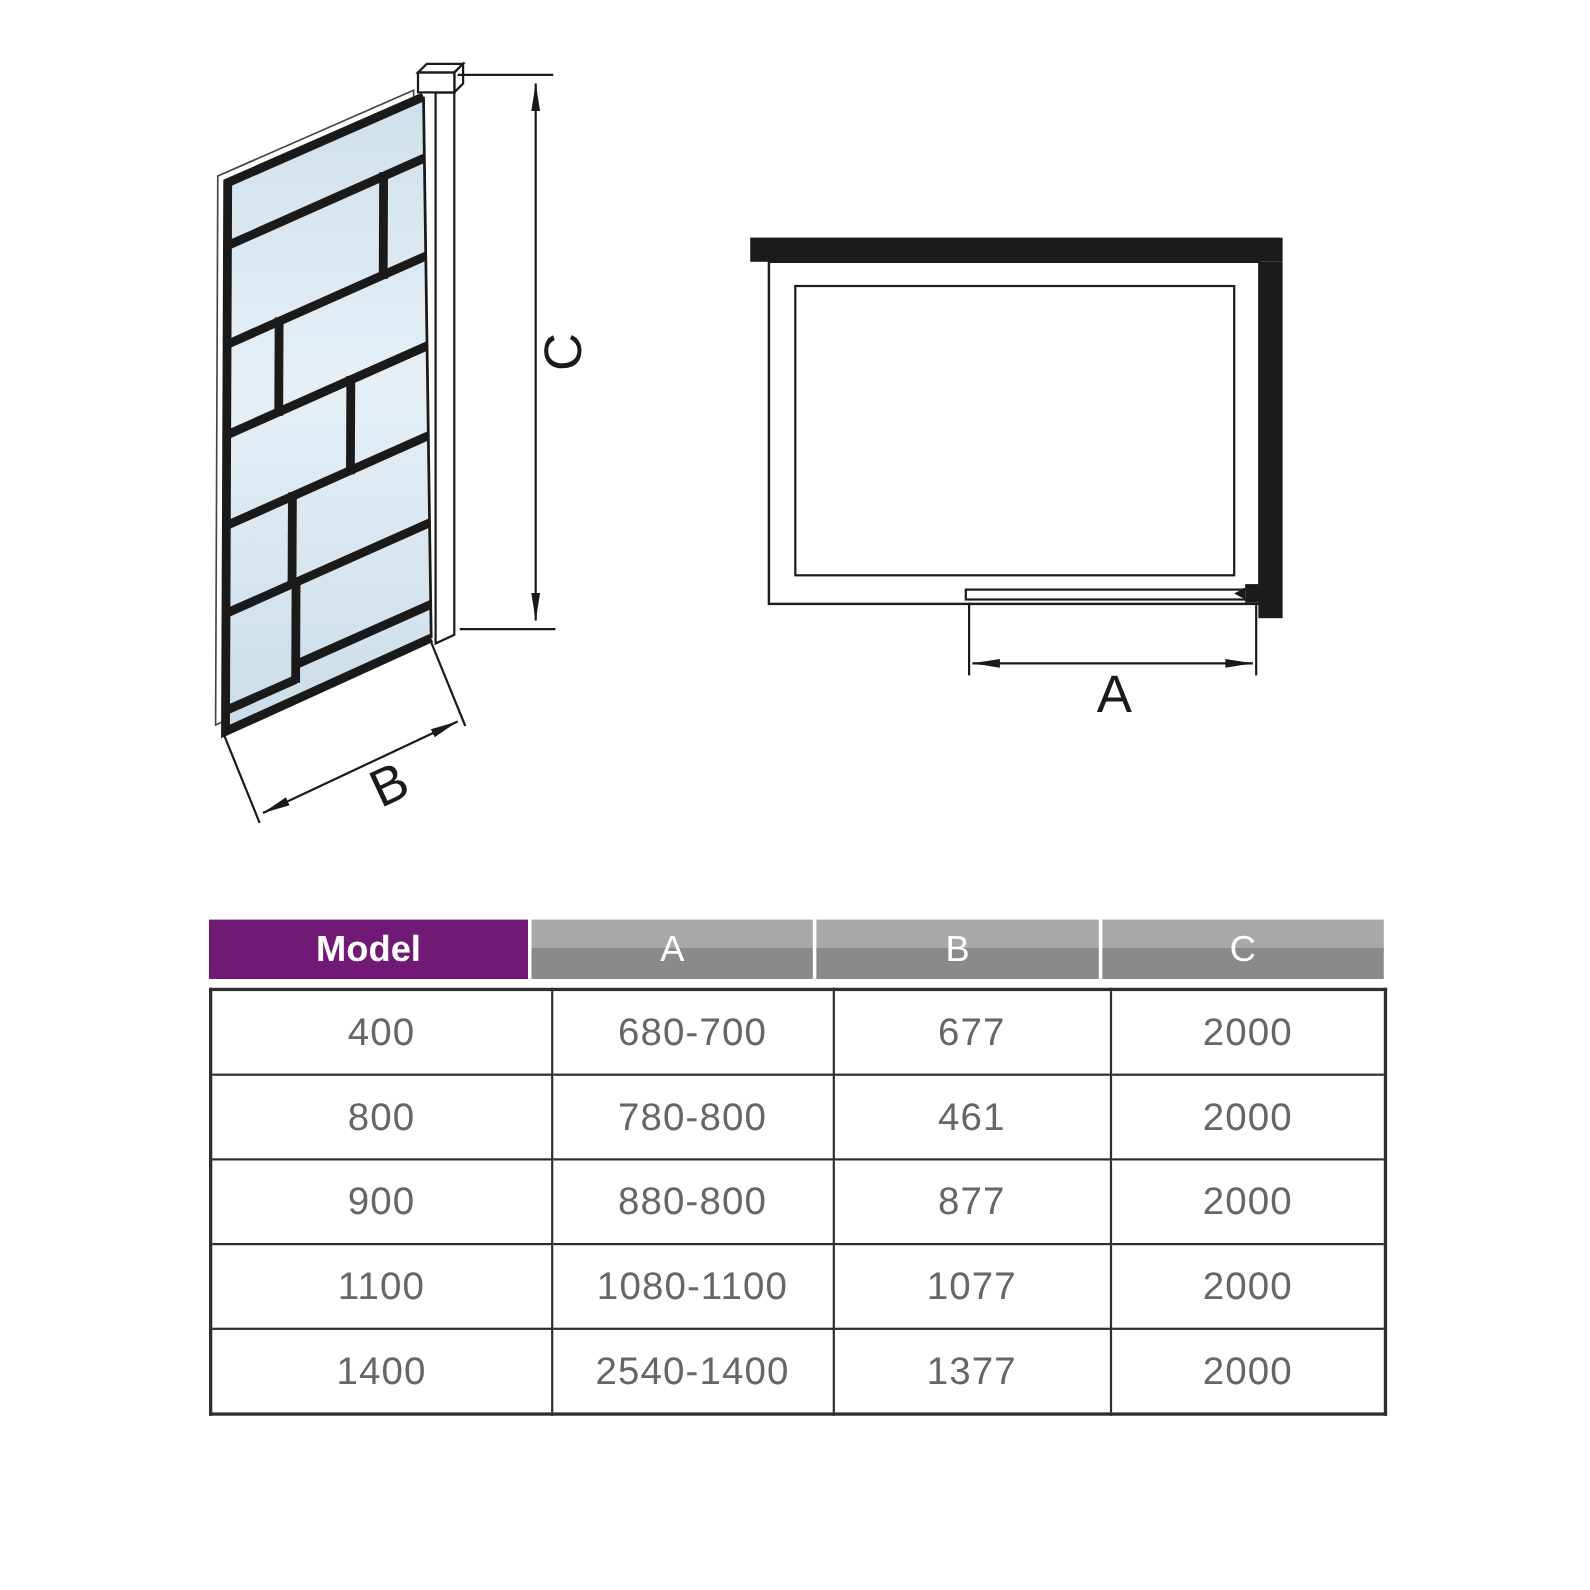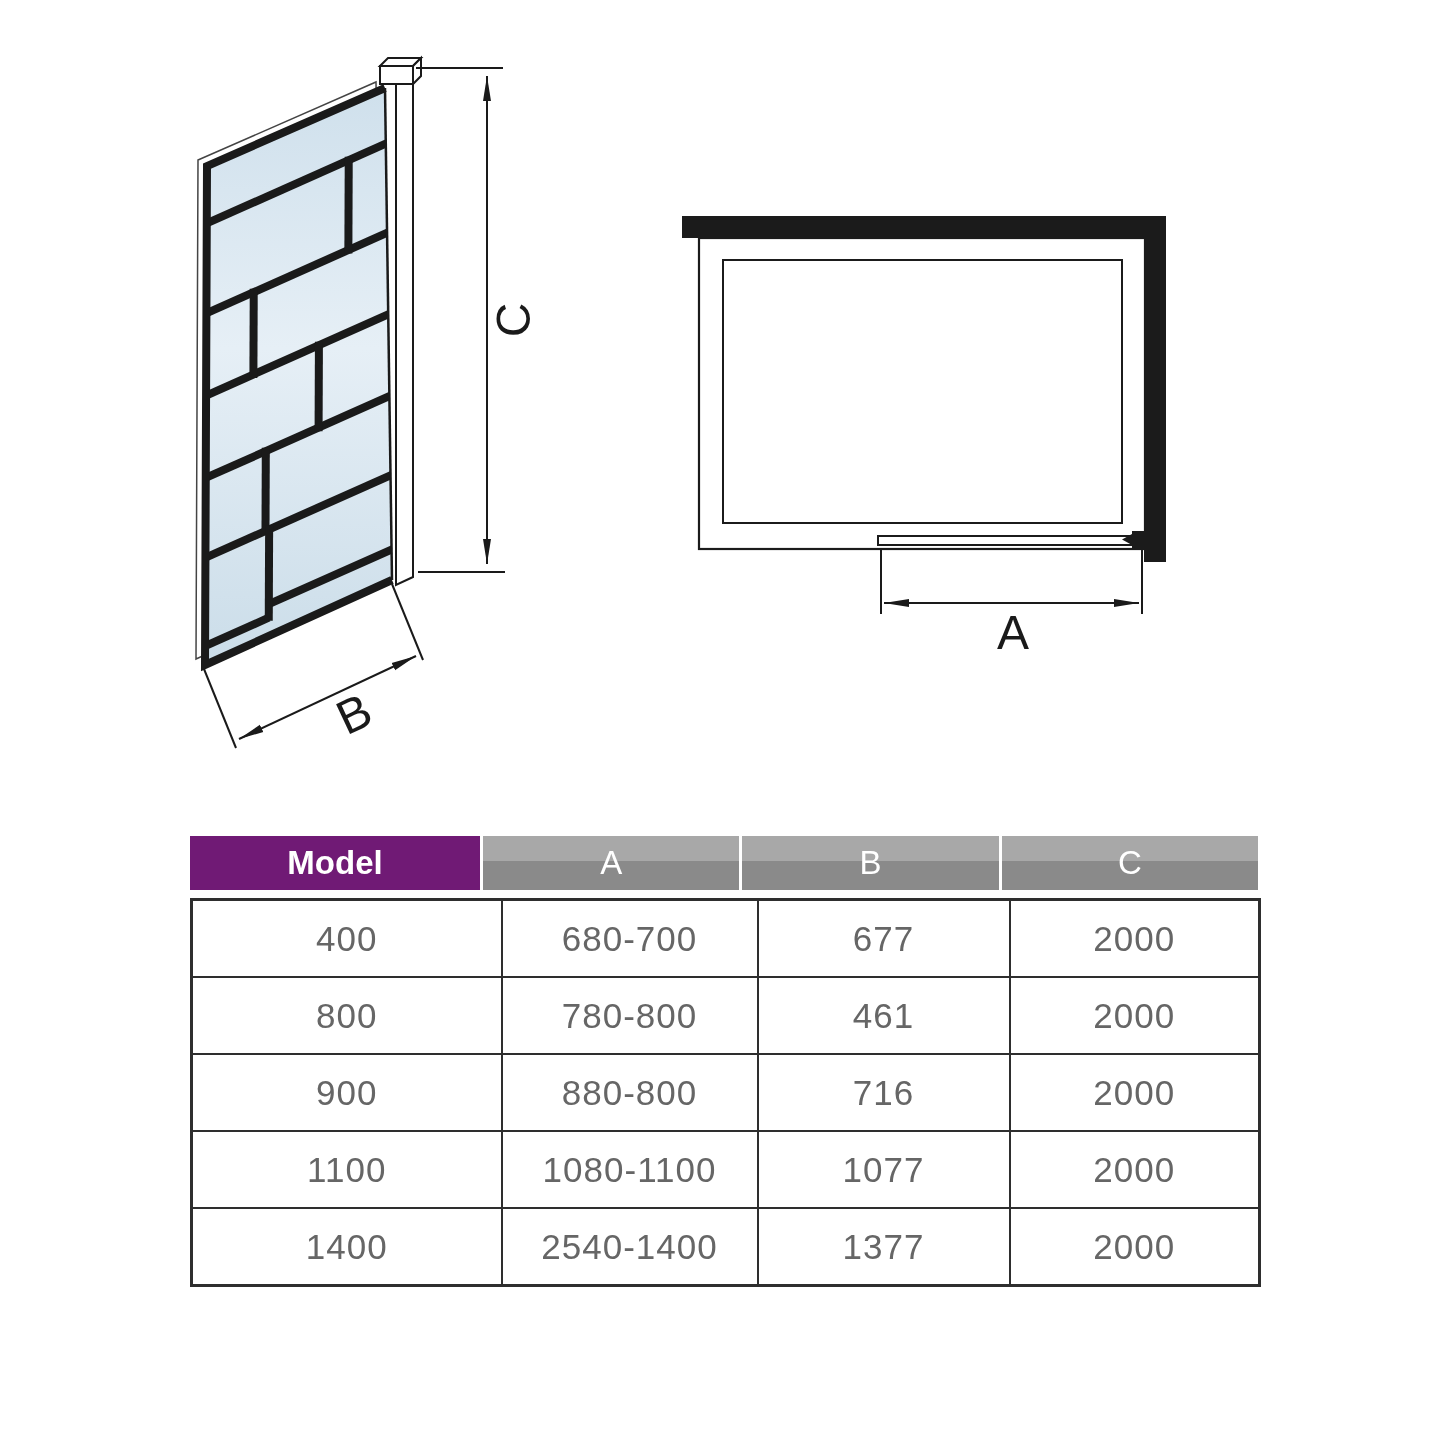--- a/index.html
+++ b/index.html
@@ -147,7 +147,7 @@
         <tr>
           <td>900</td>
           <td>880-800</td>
-          <td>716</td>
+          <td>877</td>
           <td>2000</td>
         </tr>
         <tr>

